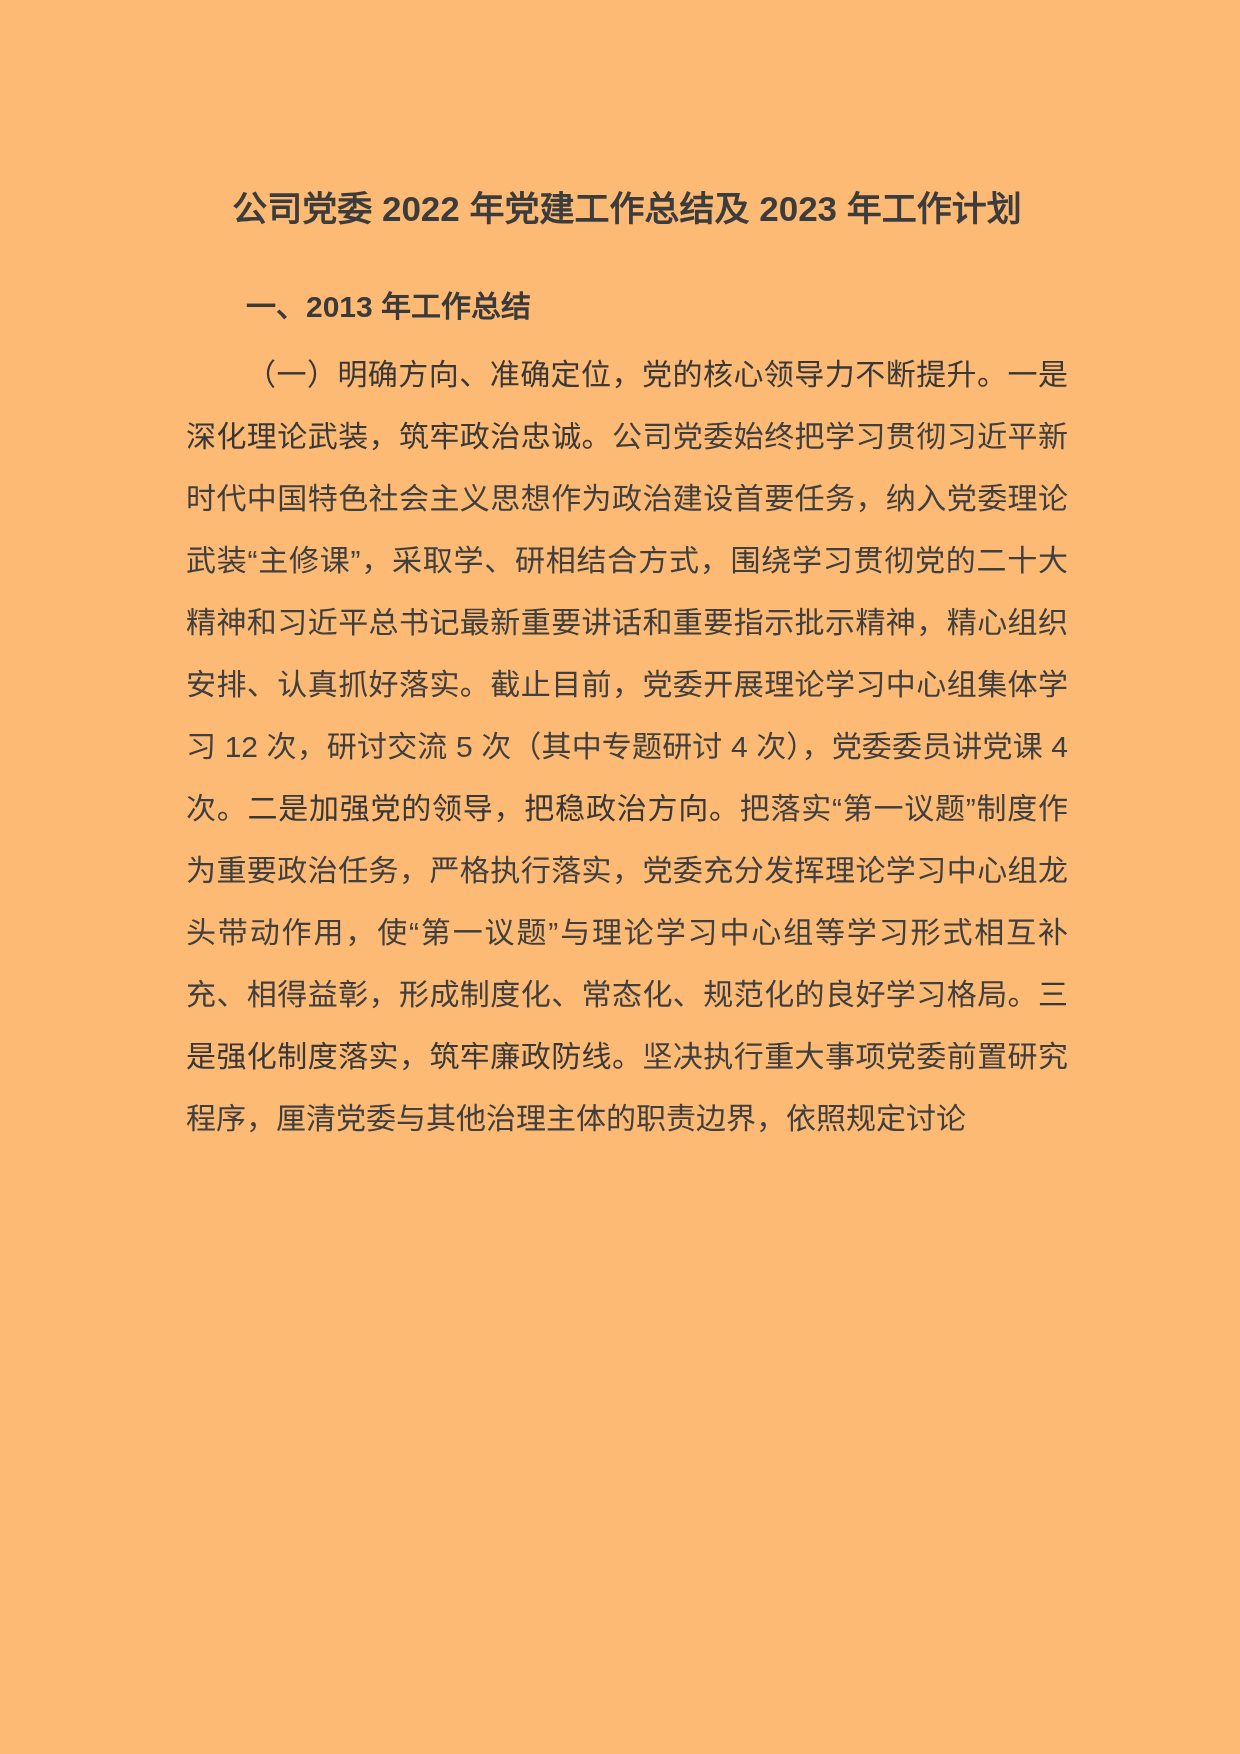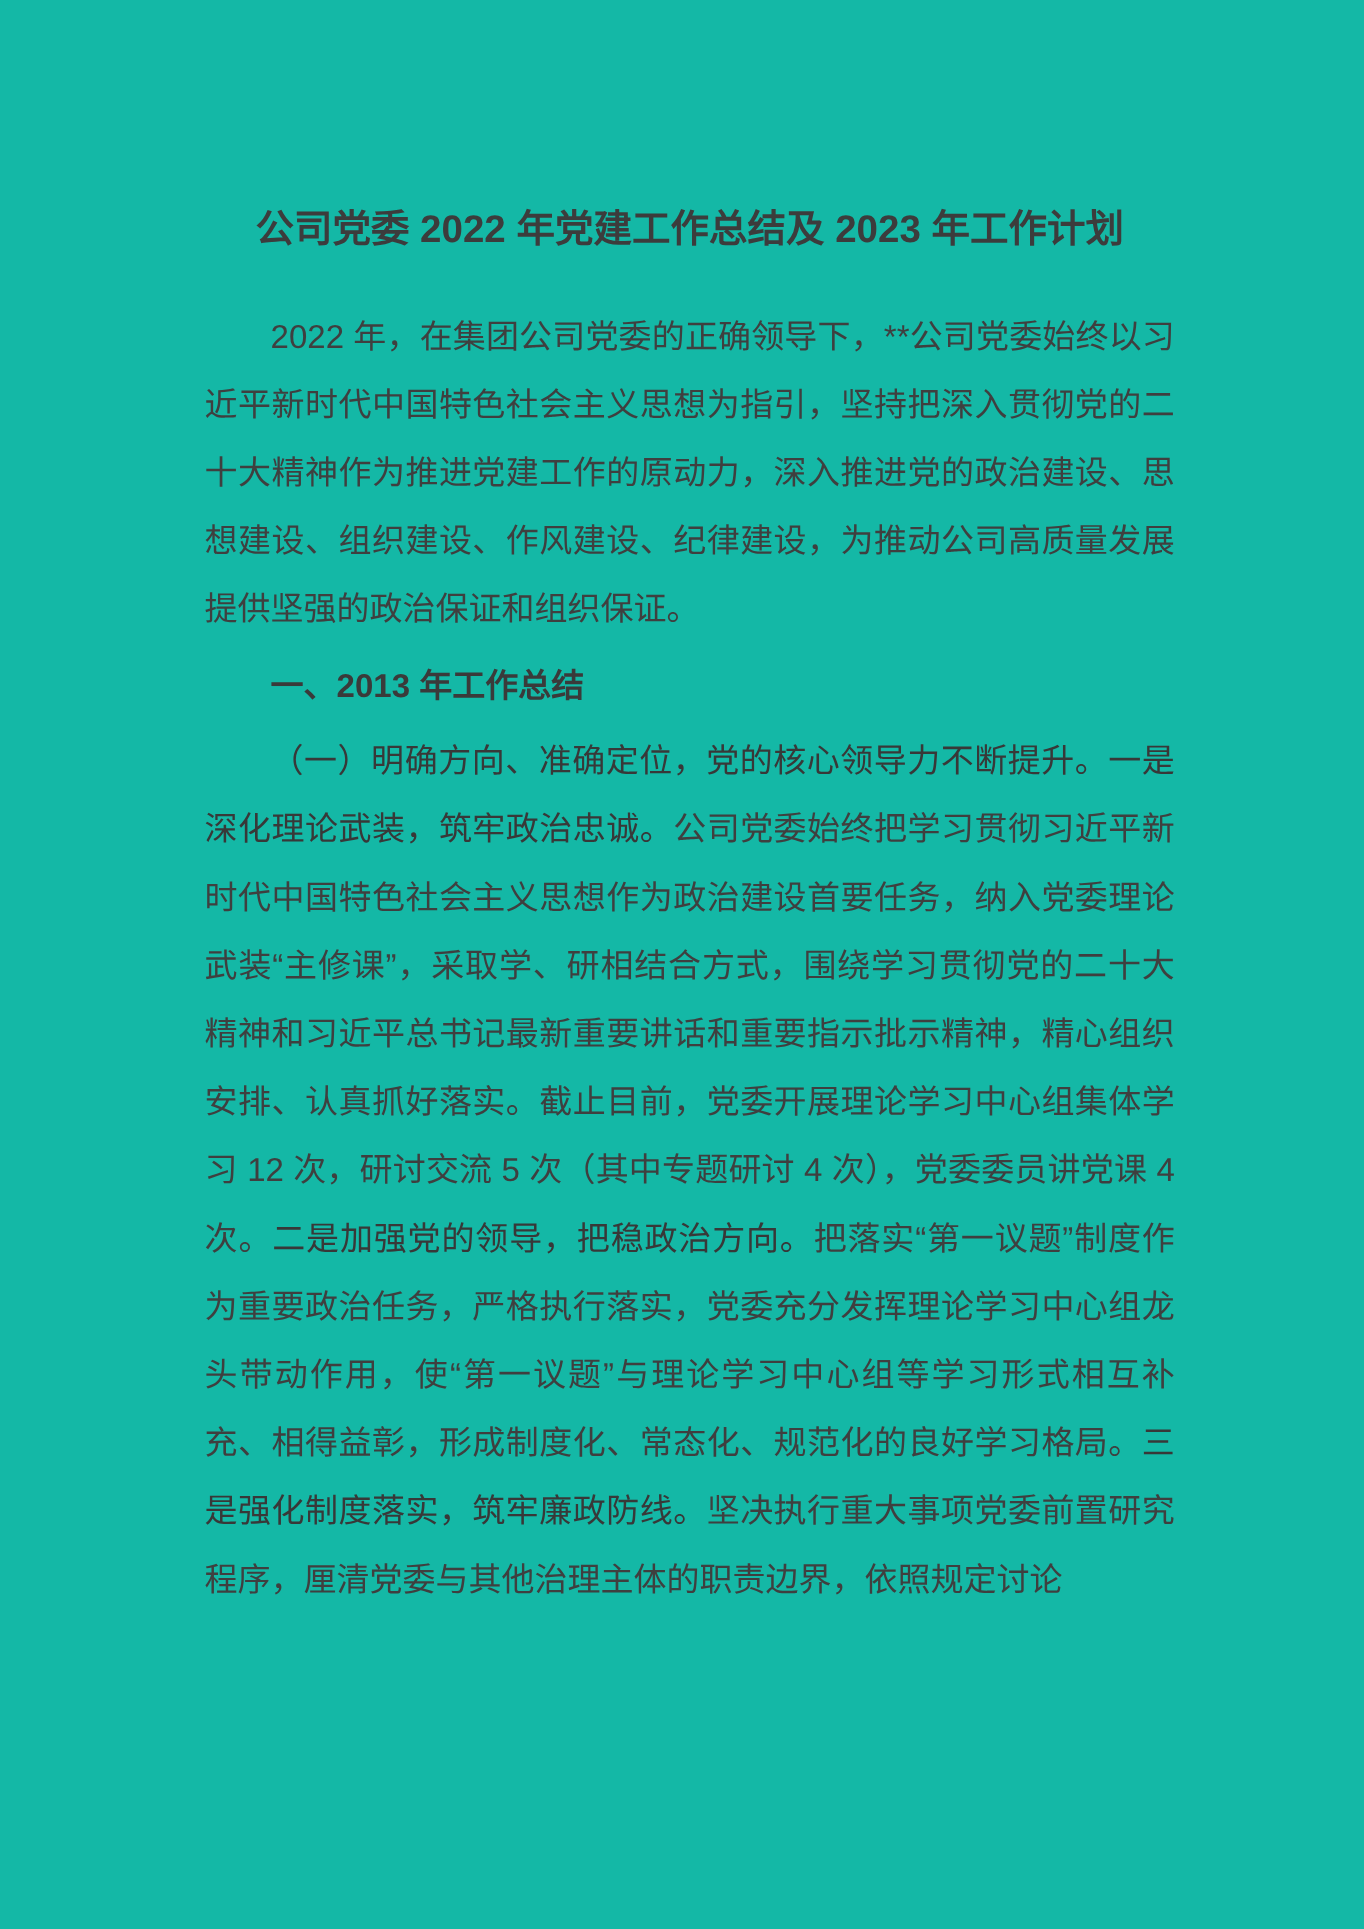--- a/index.html
+++ b/index.html
@@ -12,7 +12,7 @@
     width: 1240px;
     height: 1754px;
     box-sizing: border-box;
-    background: #14b8a6;
+    background: #fdba74;
     padding: 186px 172px 0 186px;
     overflow: hidden;
     color: #3f3f3f;

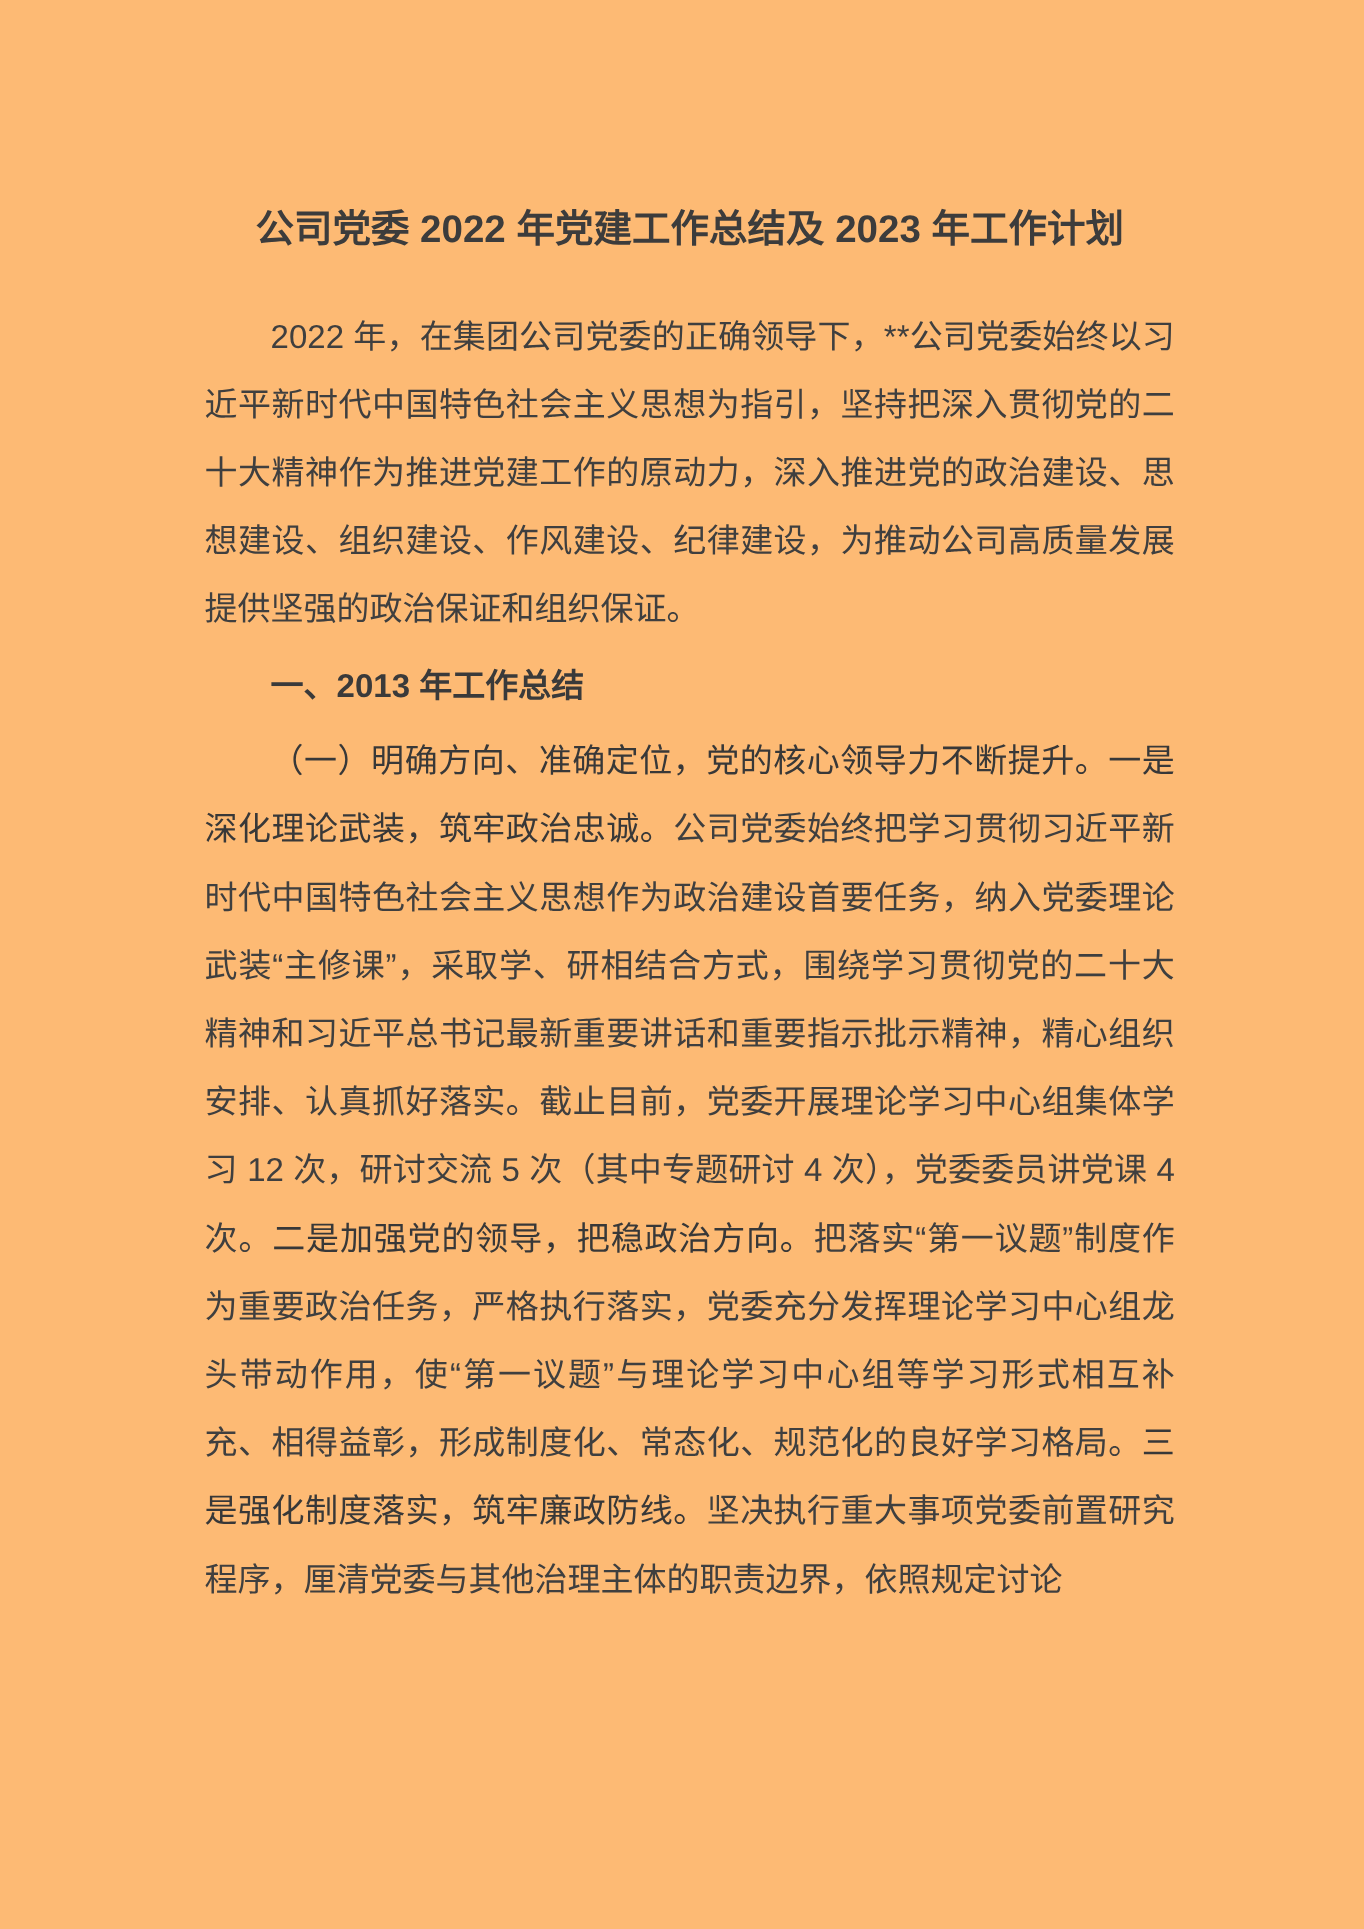--- a/index.html
+++ b/index.html
@@ -55,7 +55,6 @@
 <div class="page">
   <h1 class="doc-title">公司党委 2022 年党建工作总结及 2023 年工作计划</h1>
 
-  <p class="para">2022 年，在集团公司党委的正确领导下，**公司党委始终以习近平新时代中国特色社会主义思想为指引，坚持把深入贯彻党的二十大精神作为推进党建工作的原动力，深入推进党的政治建设、思想建设、组织建设、作风建设、纪律建设，为推动公司高质量发展提供坚强的政治保证和组织保证。</p>
 
   <h2 class="section-heading">一、2013 年工作总结</h2>
 

